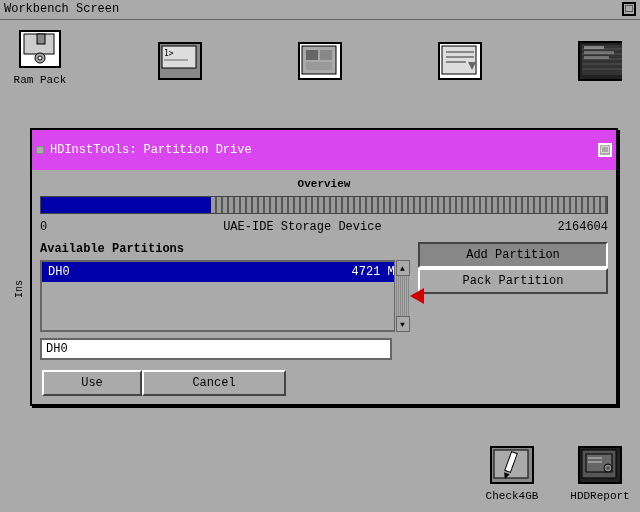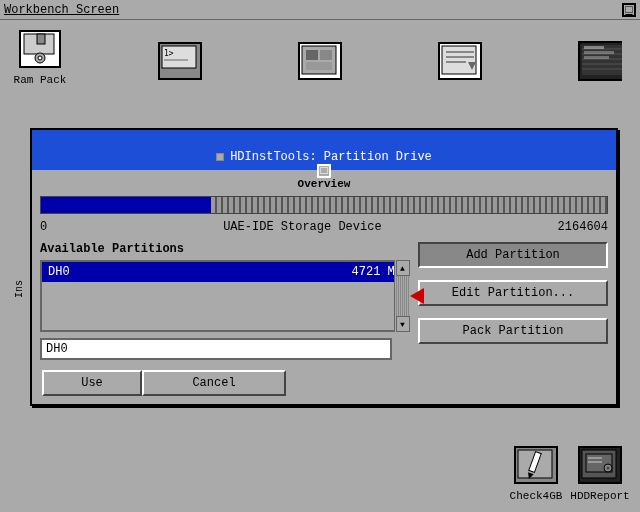--- a/index.html
+++ b/index.html
@@ -19,10 +19,8 @@
       border-bottom: 1px solid #666;
       padding: 2px 4px;
       display: flex;
-      align-items: center;
       justify-content: space-between;
       height: 20px;
-      text-decoration: underline;
     }
     .workbench-titlebar span { font-size: 12px; color: #000; }
     .wb-close-btn {

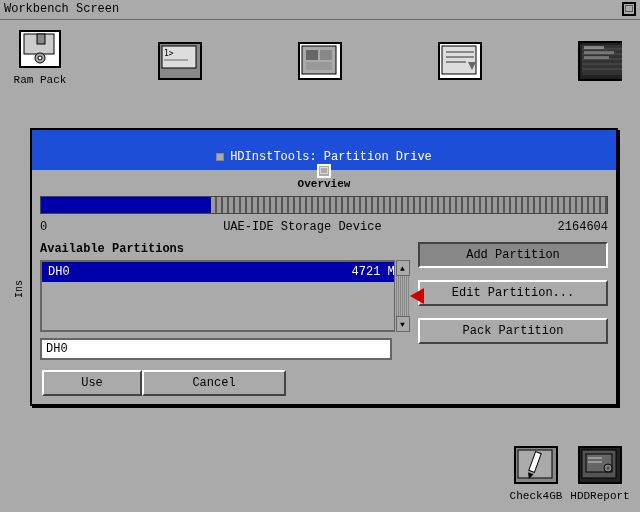--- a/index.html
+++ b/index.html
@@ -79,14 +79,13 @@
       box-shadow: 2px 2px 0 #000;
     }
     .dialog-titlebar {
-      background: #1d4ed8;
+      background: #d946ef;
       color: #fff;
       padding: 20px 4px;
       display: flex;
       align-items: center;
       justify-content: space-between;
       height: 18px;
-      flex-direction: column;
     }
     .dialog-title-text {
       font-size: 12px;

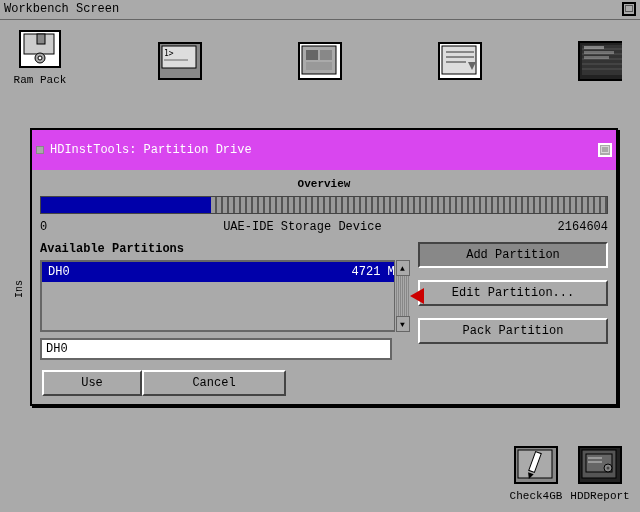--- a/index.html
+++ b/index.html
@@ -235,7 +235,7 @@
       width: 190px;
       display: flex;
       flex-direction: column;
-      gap: 12px;
+      gap: 0;
     }
 
     .amiga-btn {

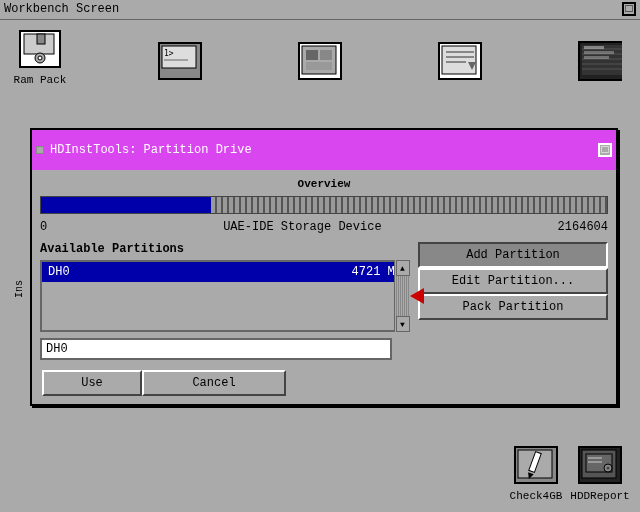--- a/index.html
+++ b/index.html
@@ -449,7 +449,6 @@
 
         <div class="partitions-right">
           <button class="amiga-btn active">Add Partition</button>
-          <button class="amiga-btn">Edit Partition...</button>
           <button class="amiga-btn">Pack Partition</button>
         </div>
 

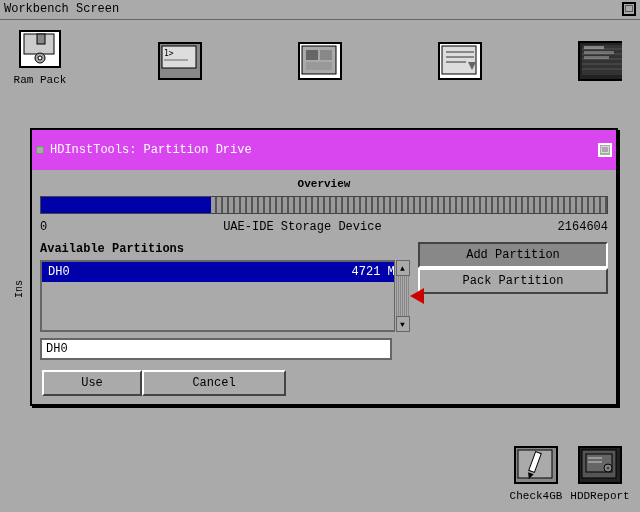--- a/index.html
+++ b/index.html
@@ -299,7 +299,7 @@
       bottom: 10px;
       right: 10px;
       display: flex;
-      gap: 4px;
+      gap: 28px;
       align-items: flex-end;
     }
   </style>

